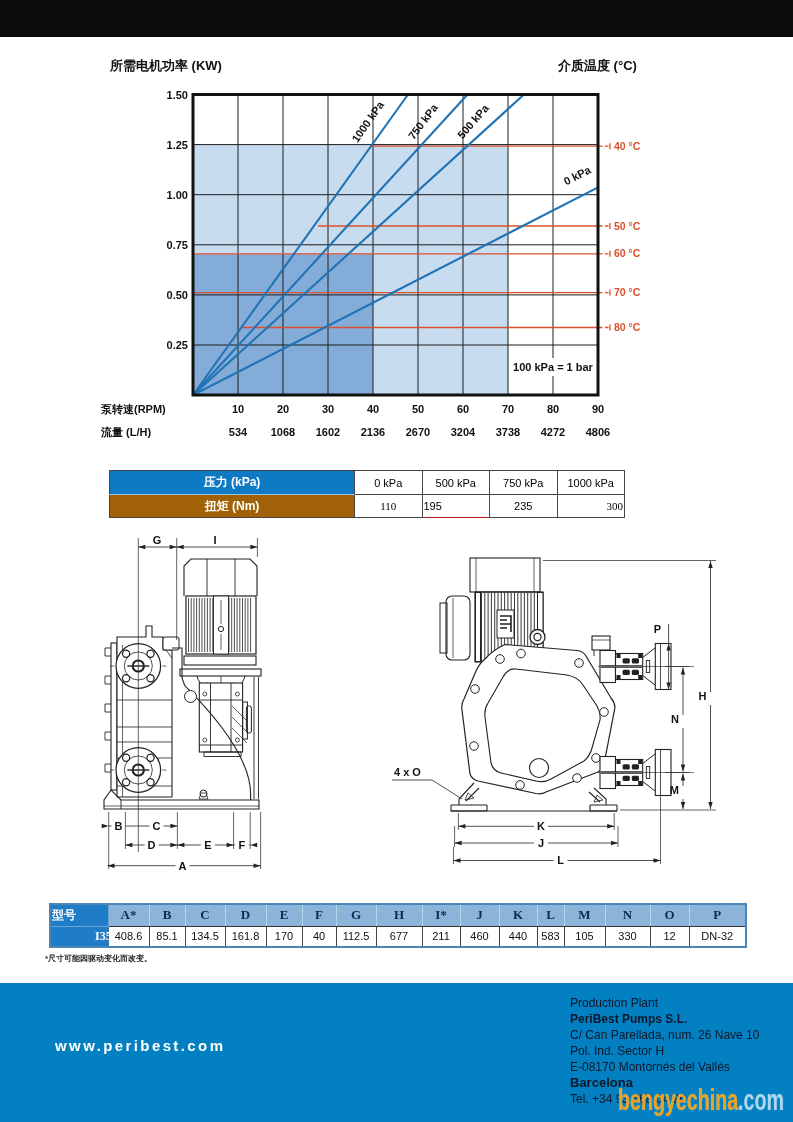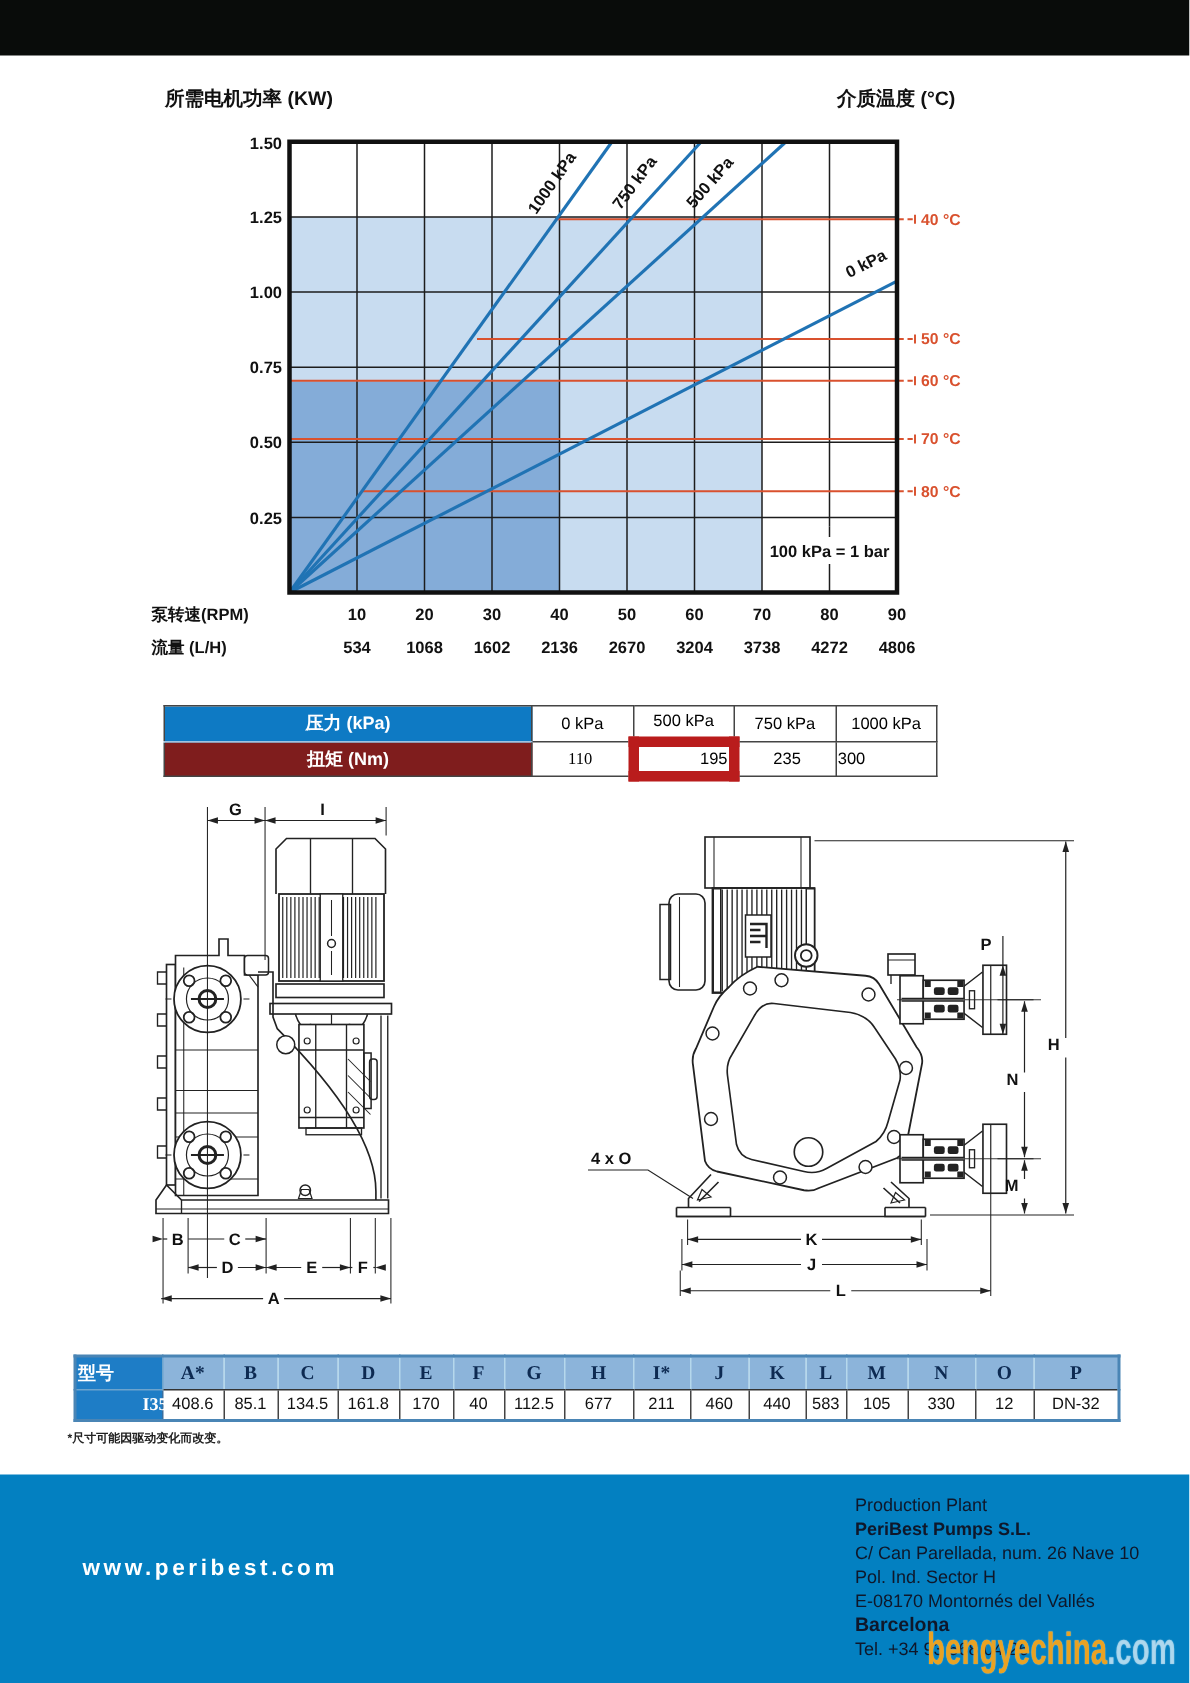--- a/index.html
+++ b/index.html
@@ -144,7 +144,7 @@
 </tr>
 <tr style="height:23px;">
 
-<td style="background:#7f1d1d;color:#fff;font-weight:bold;font-size:12px;text-align:center;">扭矩 (Nm)</td>
+<td style="background:#a16207;color:#fff;font-weight:bold;font-size:12px;text-align:center;">扭矩 (Nm)</td>
 
 <td style="border:1px solid #444;font-size:11px;text-align:center;font-family:Liberation Serif, serif;">110</td>
 <td style="border:7px solid #b91c1c;font-size:11px;text-align:right;">195</td>

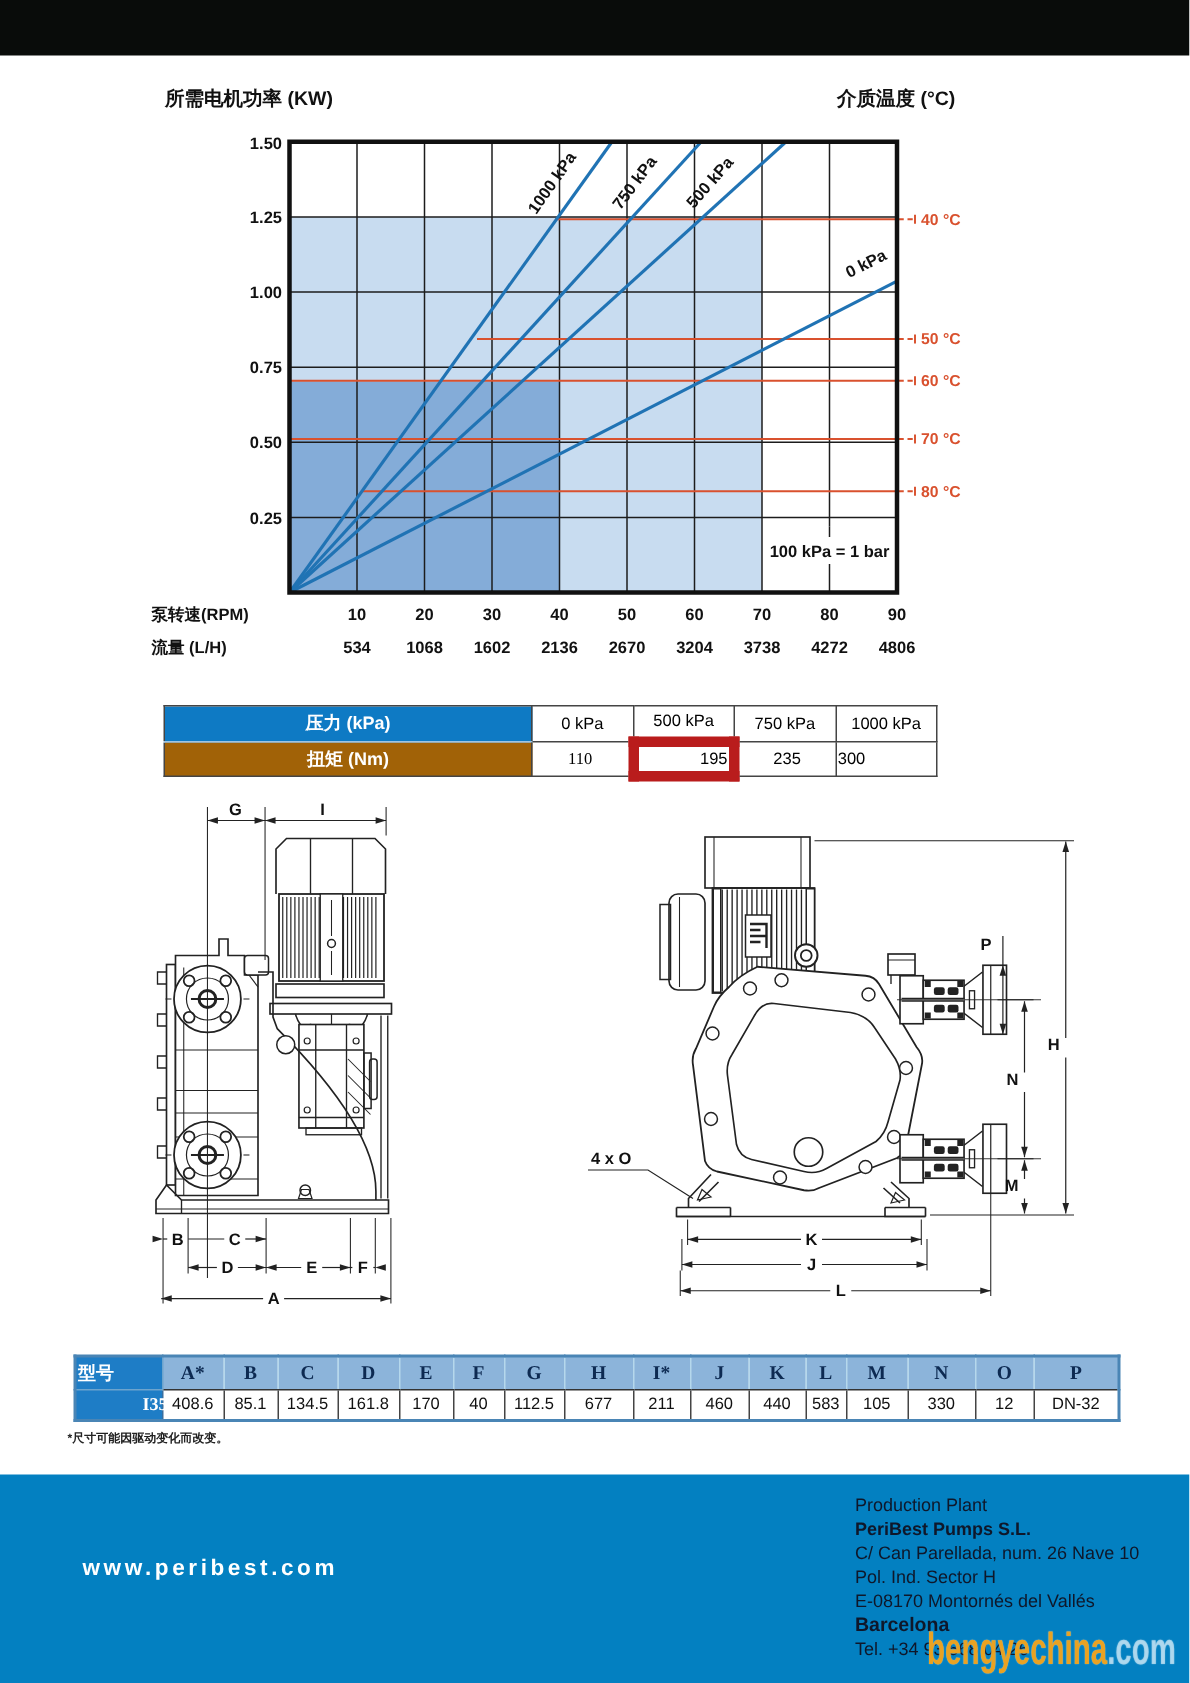--- a/index.html
+++ b/index.html
@@ -147,7 +147,7 @@
 <td style="background:#a16207;color:#fff;font-weight:bold;font-size:12px;text-align:center;">扭矩 (Nm)</td>
 
 <td style="border:1px solid #444;font-size:11px;text-align:center;font-family:Liberation Serif, serif;">110</td>
-<td style="border:7px solid #b91c1c;font-size:11px;text-align:right;">195</td>
+<td style="border:1px solid #b91c1c;font-size:11px;text-align:left;">195</td>
 <td style="border:1px solid #444;font-size:11px;text-align:center;">235</td>
 <td style="border:1px solid #444;font-size:11px;text-align:left;">300</td>
 </tr>

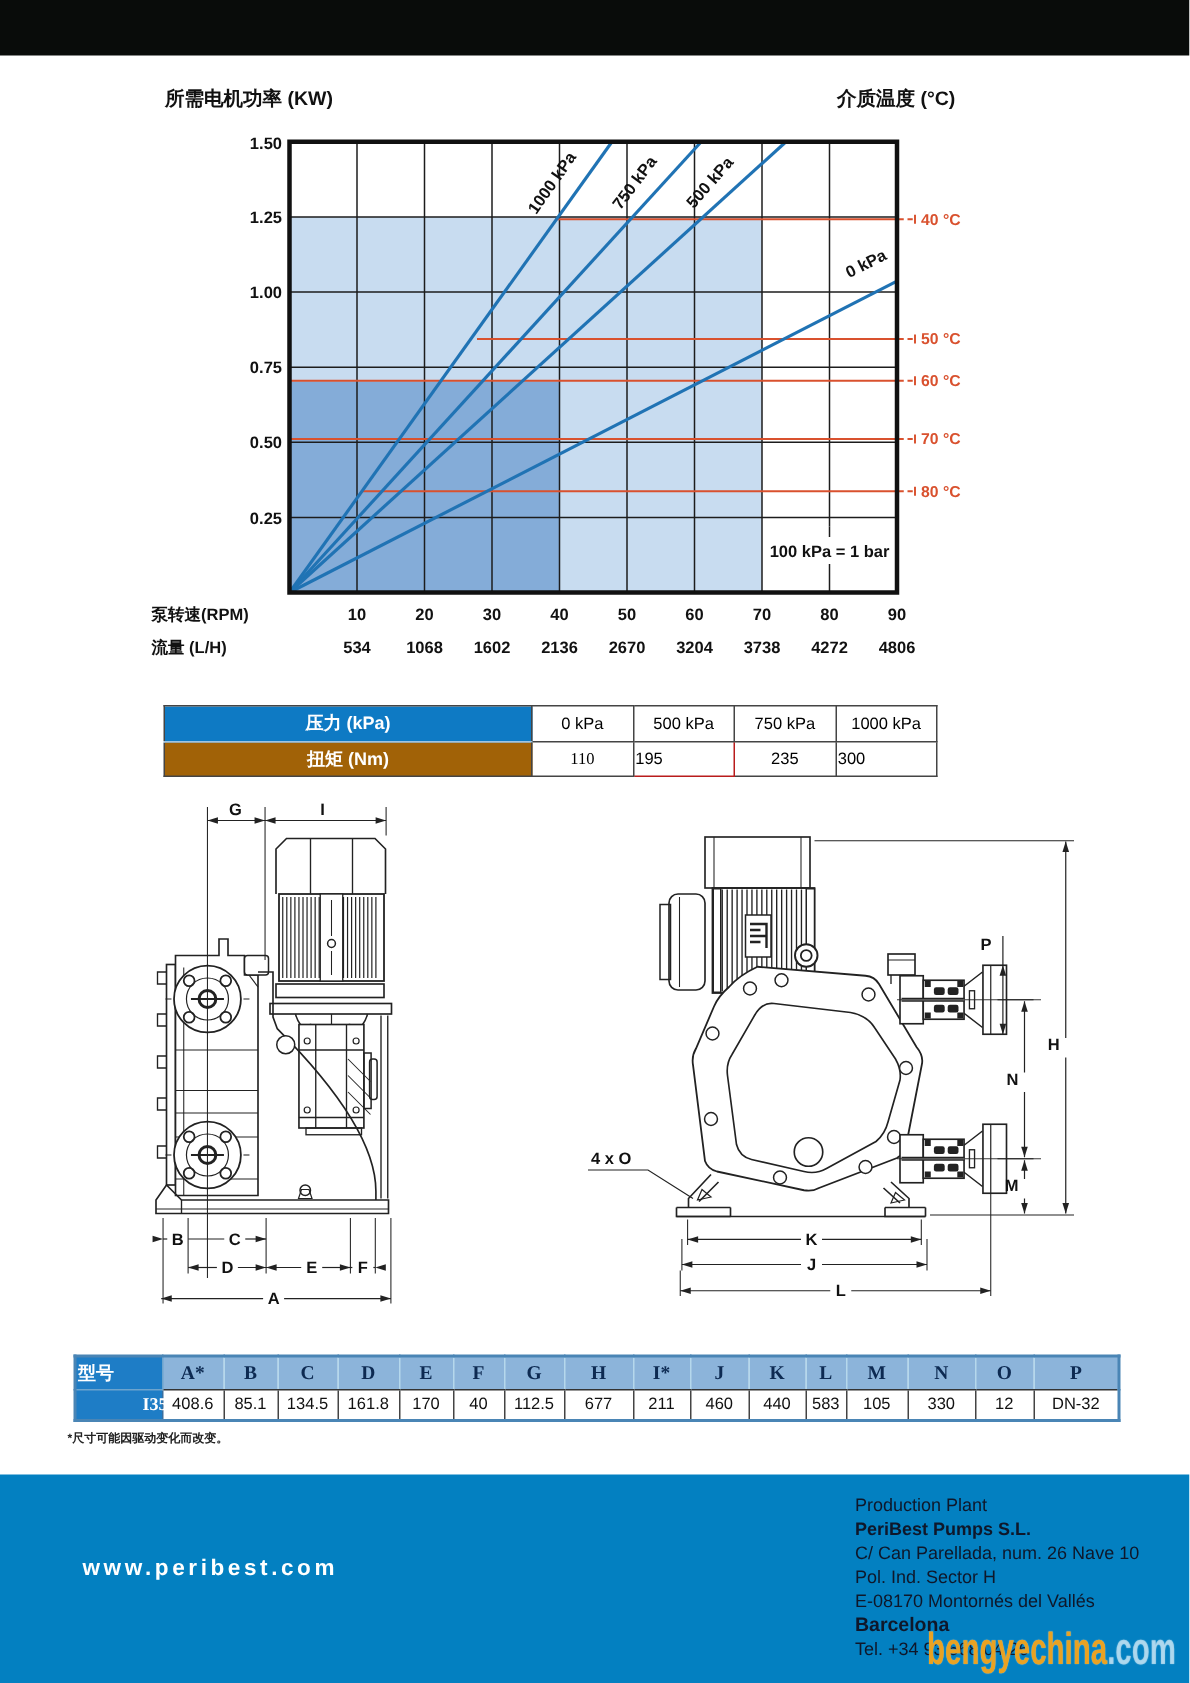--- a/index.html
+++ b/index.html
@@ -149,7 +149,7 @@
 <td style="border:1px solid #444;font-size:11px;text-align:center;font-family:Liberation Serif, serif;">110</td>
 <td style="border:1px solid #b91c1c;font-size:11px;text-align:left;">195</td>
 <td style="border:1px solid #444;font-size:11px;text-align:center;">235</td>
-<td style="border:1px solid #444;font-size:11px;text-align:left;">300</td>
+<td style="border:1px solid #444;font-size:11px;text-align:right;font-family:Liberation Serif, serif;">300</td>
 </tr>
 </tbody>
     </table>

